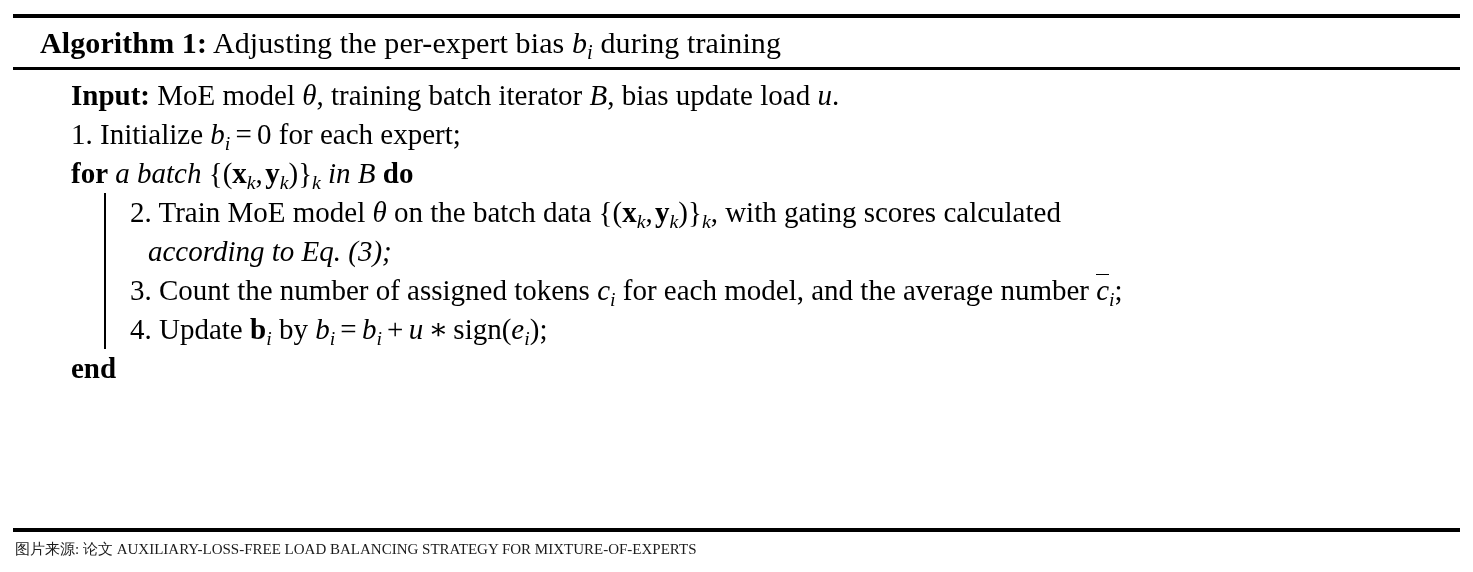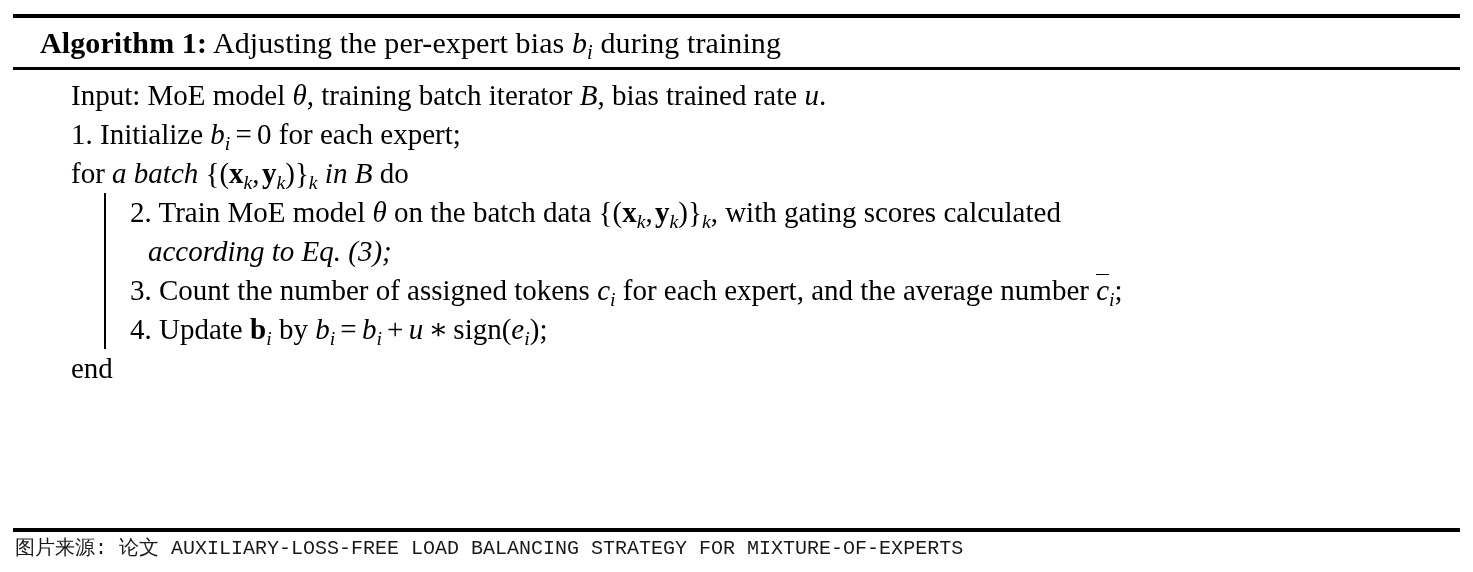--- a/index.html
+++ b/index.html
@@ -68,7 +68,7 @@
   .line.ind1 { padding-left: 117px; }
   .line.ind1b { padding-left: 135px; font-style: italic; }
 
-  .kw  { font-weight: normal; }
+  .kw  { font-weight: bold; }
   .it  { font-style: italic; }
 
   

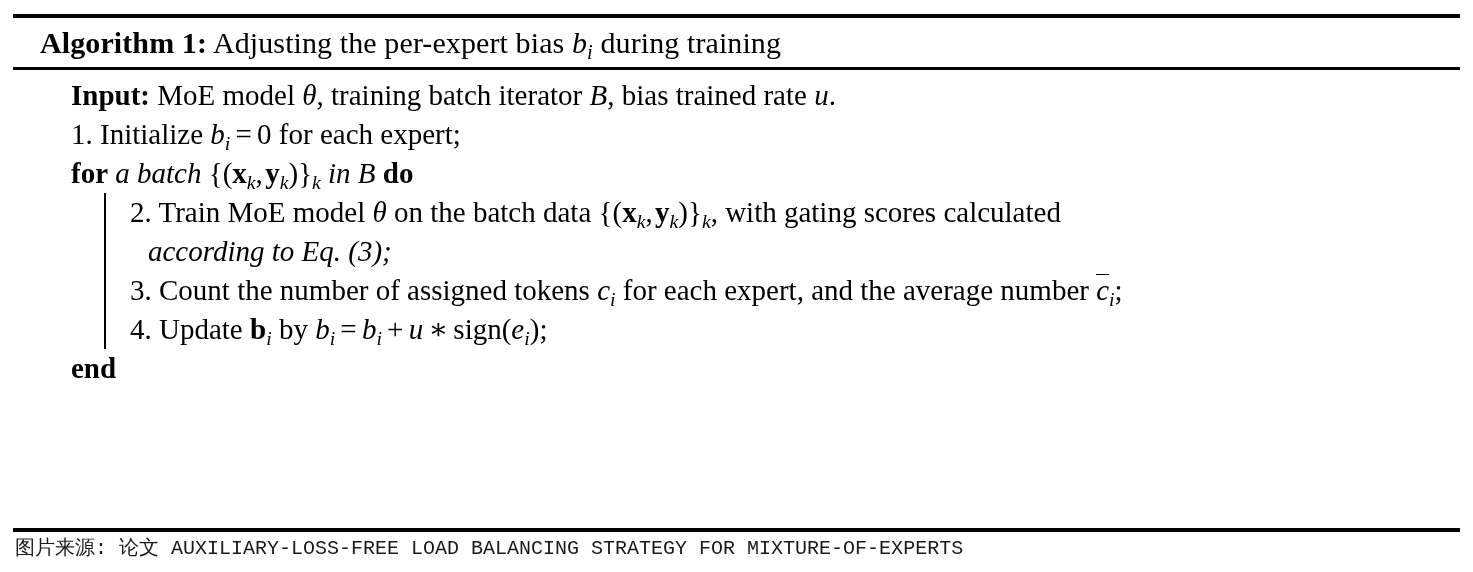--- a/index.html
+++ b/index.html
@@ -155,7 +155,7 @@
         <span class="kw">Input:</span>
         <span>MoE model</span>
         <span class="mi">θ</span><span>, training batch iterator</span>
-        <span class="mi">B</span><span>, bias trained rate</span>
+        <span class="mi">B</span><span>, bias update load</span>
         <span class="mi">u</span><span>.</span>
       </div>
 

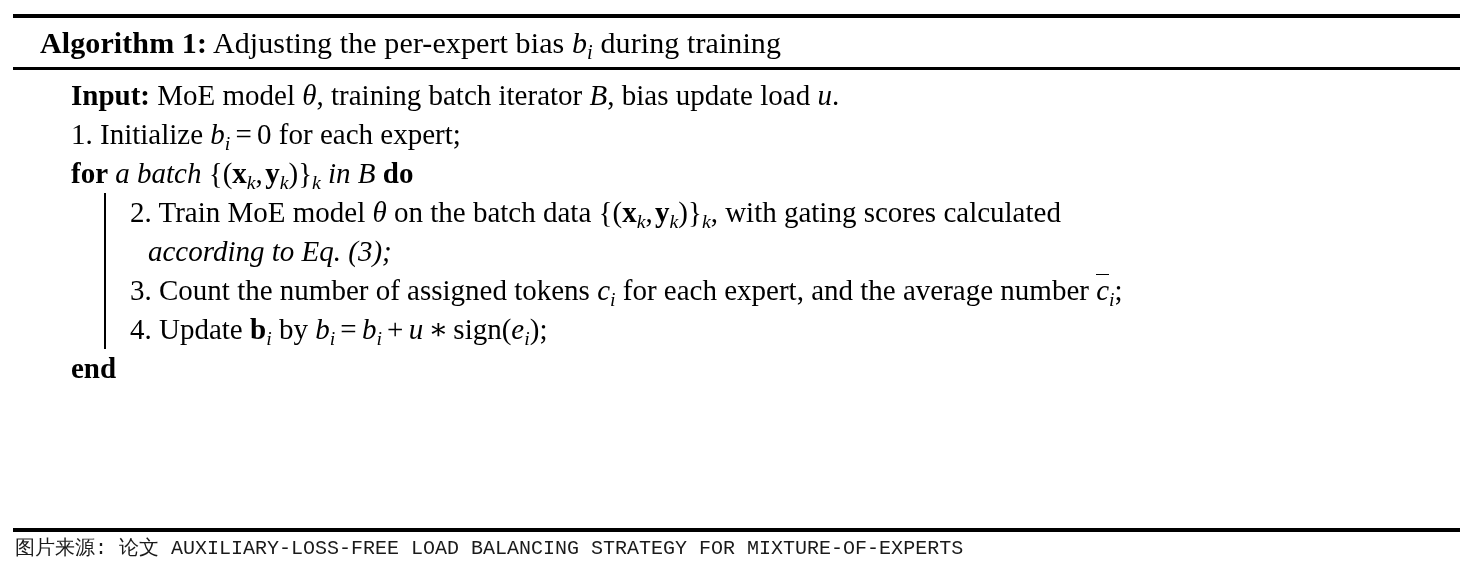--- a/index.html
+++ b/index.html
@@ -191,7 +191,7 @@
           <span>3.</span>
           <span>Count the number of assigned tokens</span>
           <span class="mi">c<sub class="ms">i</sub></span>
-          <span>for each expert, and the average number</span>
+          <span>for each model, and the average number</span>
           <span class="mi"><span class="ovl">c</span><sub class="ms">i</sub></span><span>;</span>
         </div>
 

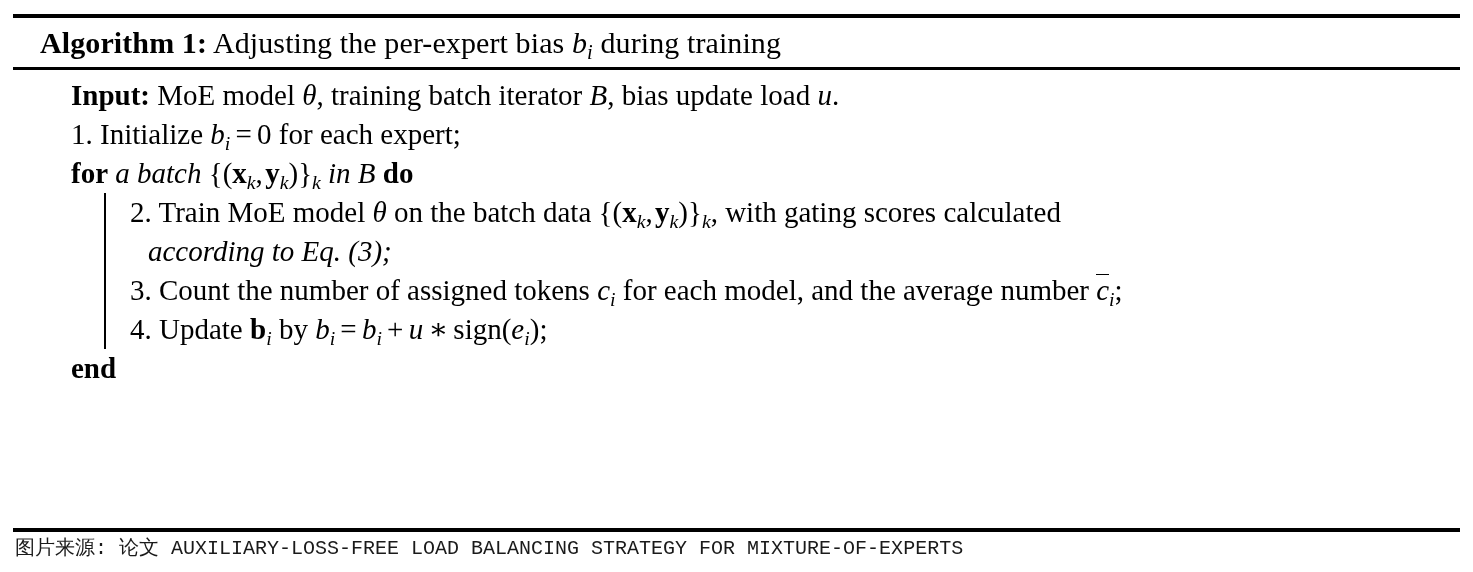--- a/index.html
+++ b/index.html
@@ -124,8 +124,8 @@
     position: absolute;
     left: 15px;
     top: 537px;
-    font-family: Liberation Mono, monospace;
-    font-size: 20px;
+    font-family: Liberation Serif, serif;
+    font-size: 15px;
     line-height: 24px;
     color: #1a1a1a;
     white-space: nowrap;

